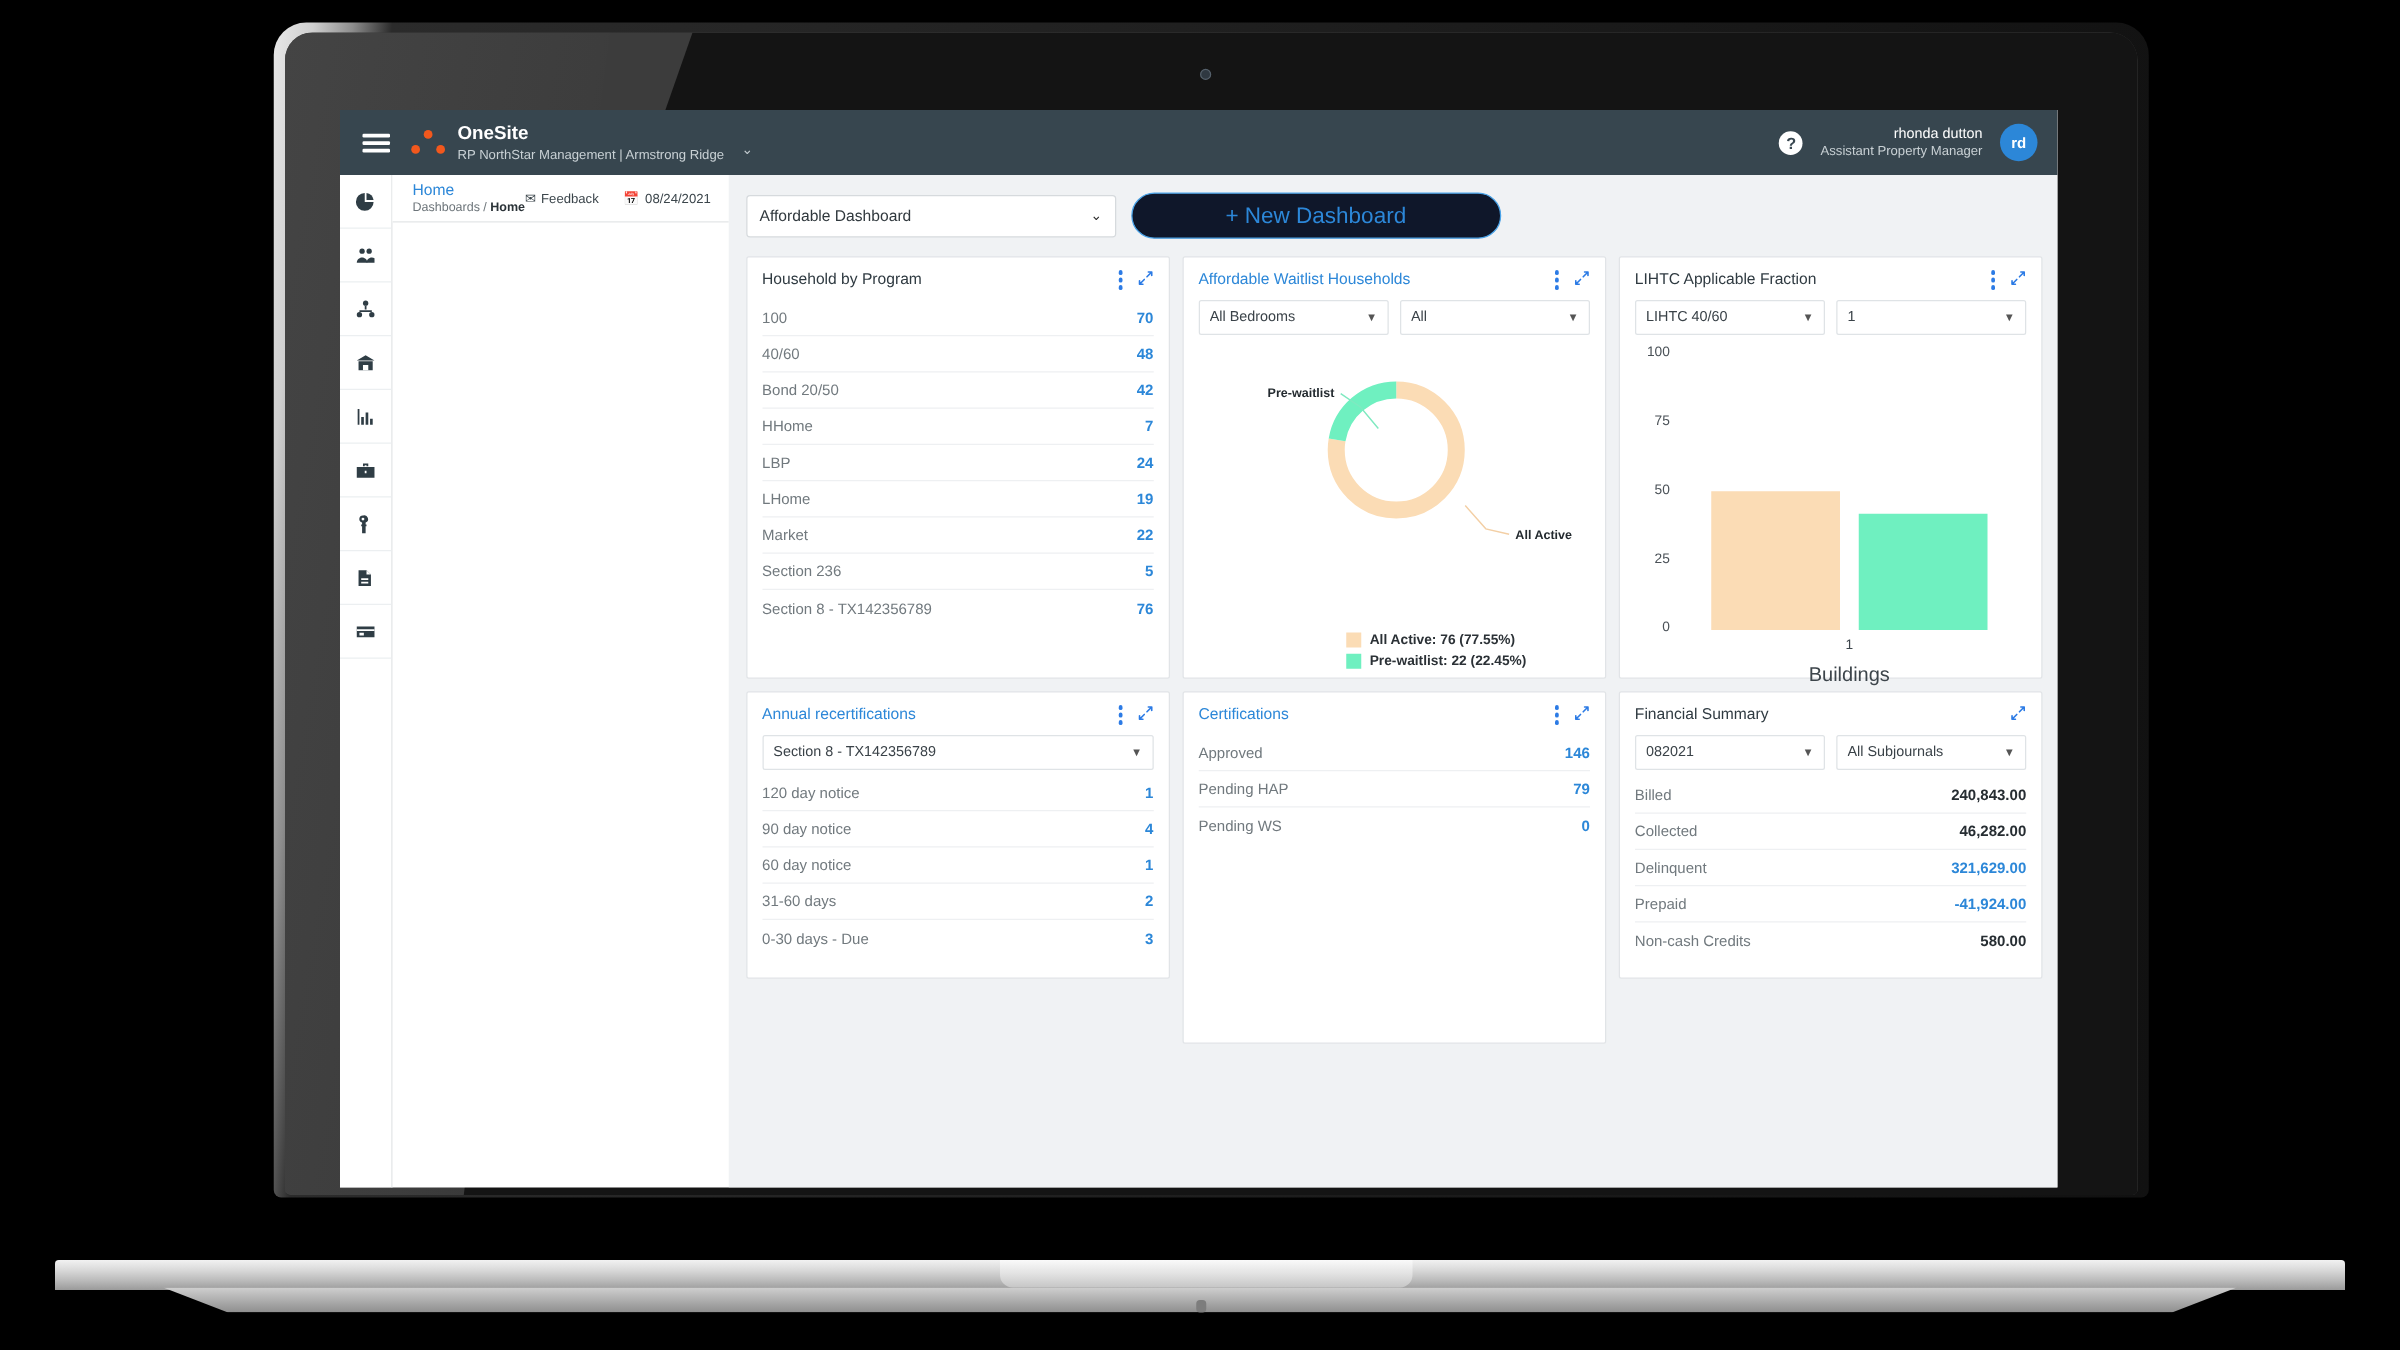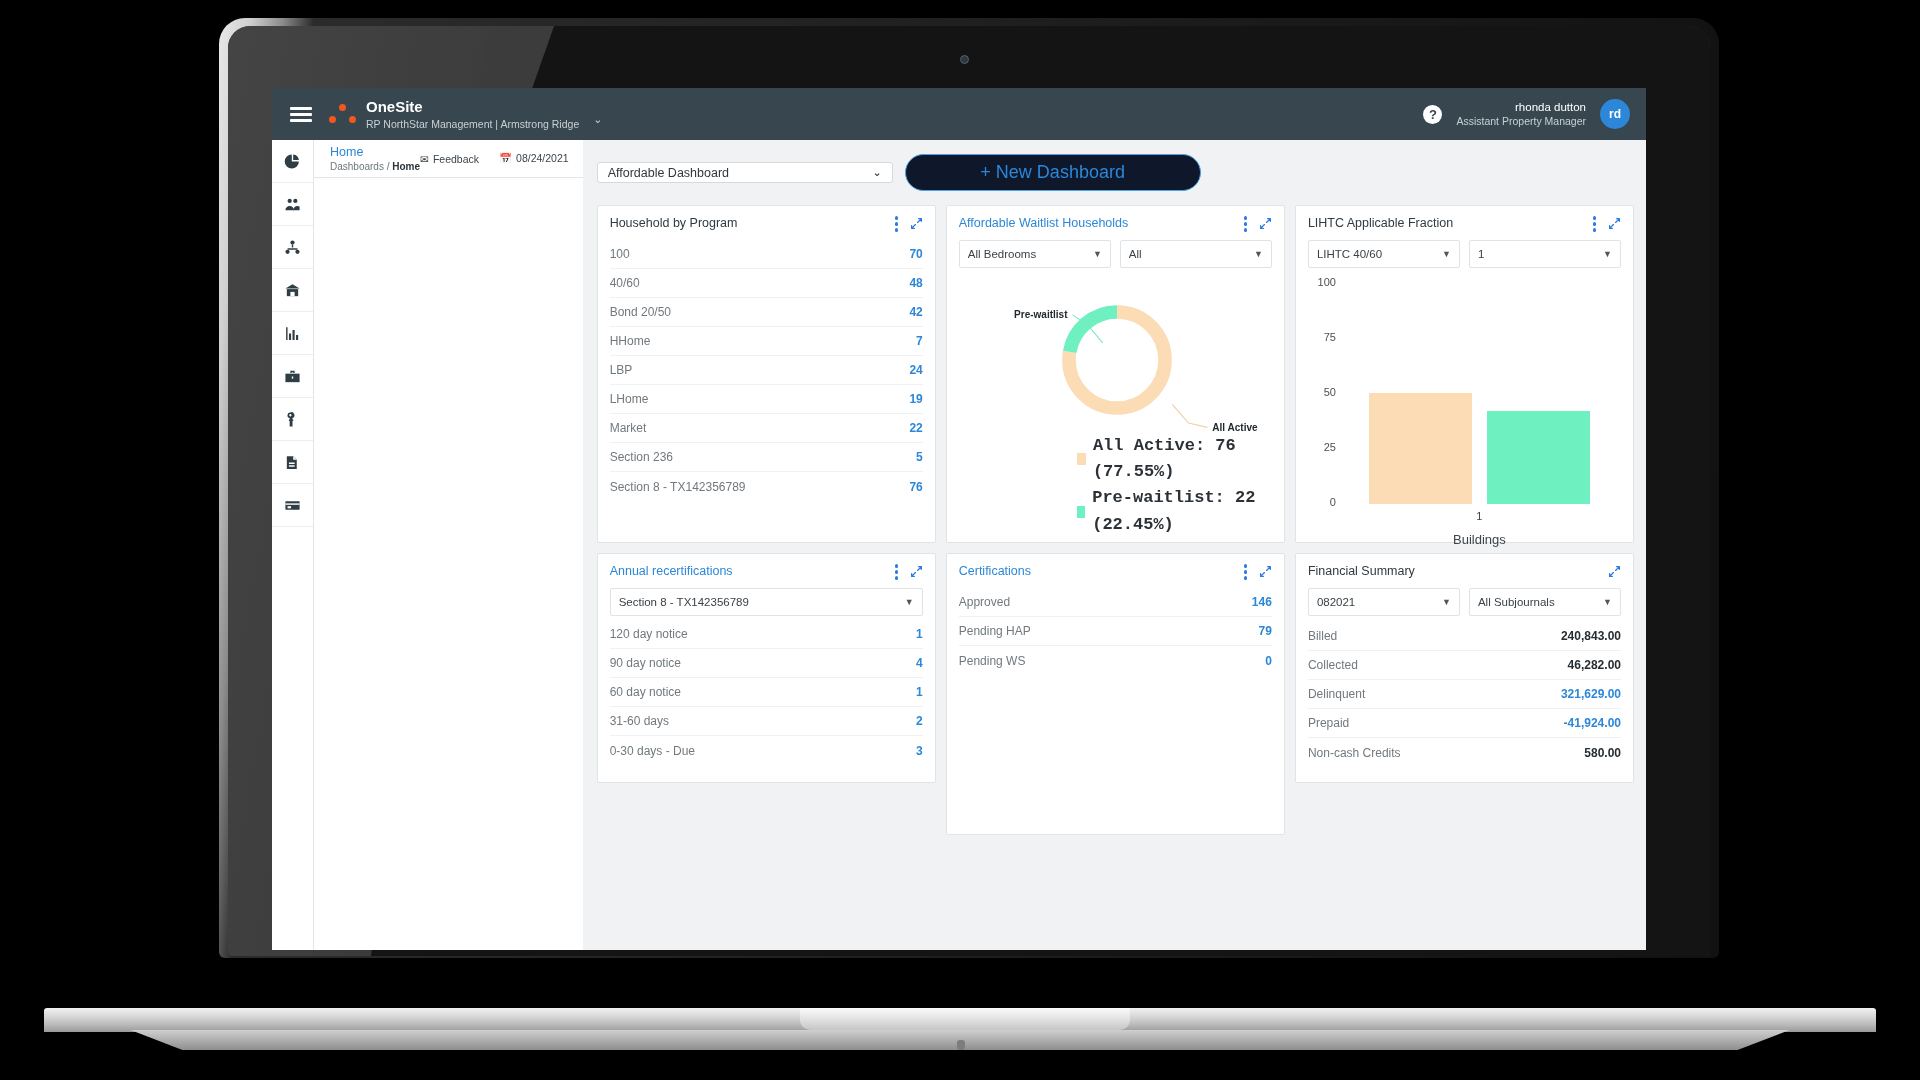--- a/index.html
+++ b/index.html
@@ -151,7 +151,7 @@
 
   .dash-toolbar { display: flex; align-items: center; gap: 12px; margin-bottom: 14px; }
   .dash-select {
-    width: 296px; height: 21px; background: #fff; border: 1px solid #d6dadd;
+    width: 296px; height: 34px; background: #fff; border: 1px solid #d6dadd;
     border-radius: 3px; display: flex; align-items: center; padding: 0 10px;
     font-size: 12.5px; color: #30383d; cursor: pointer;
   }

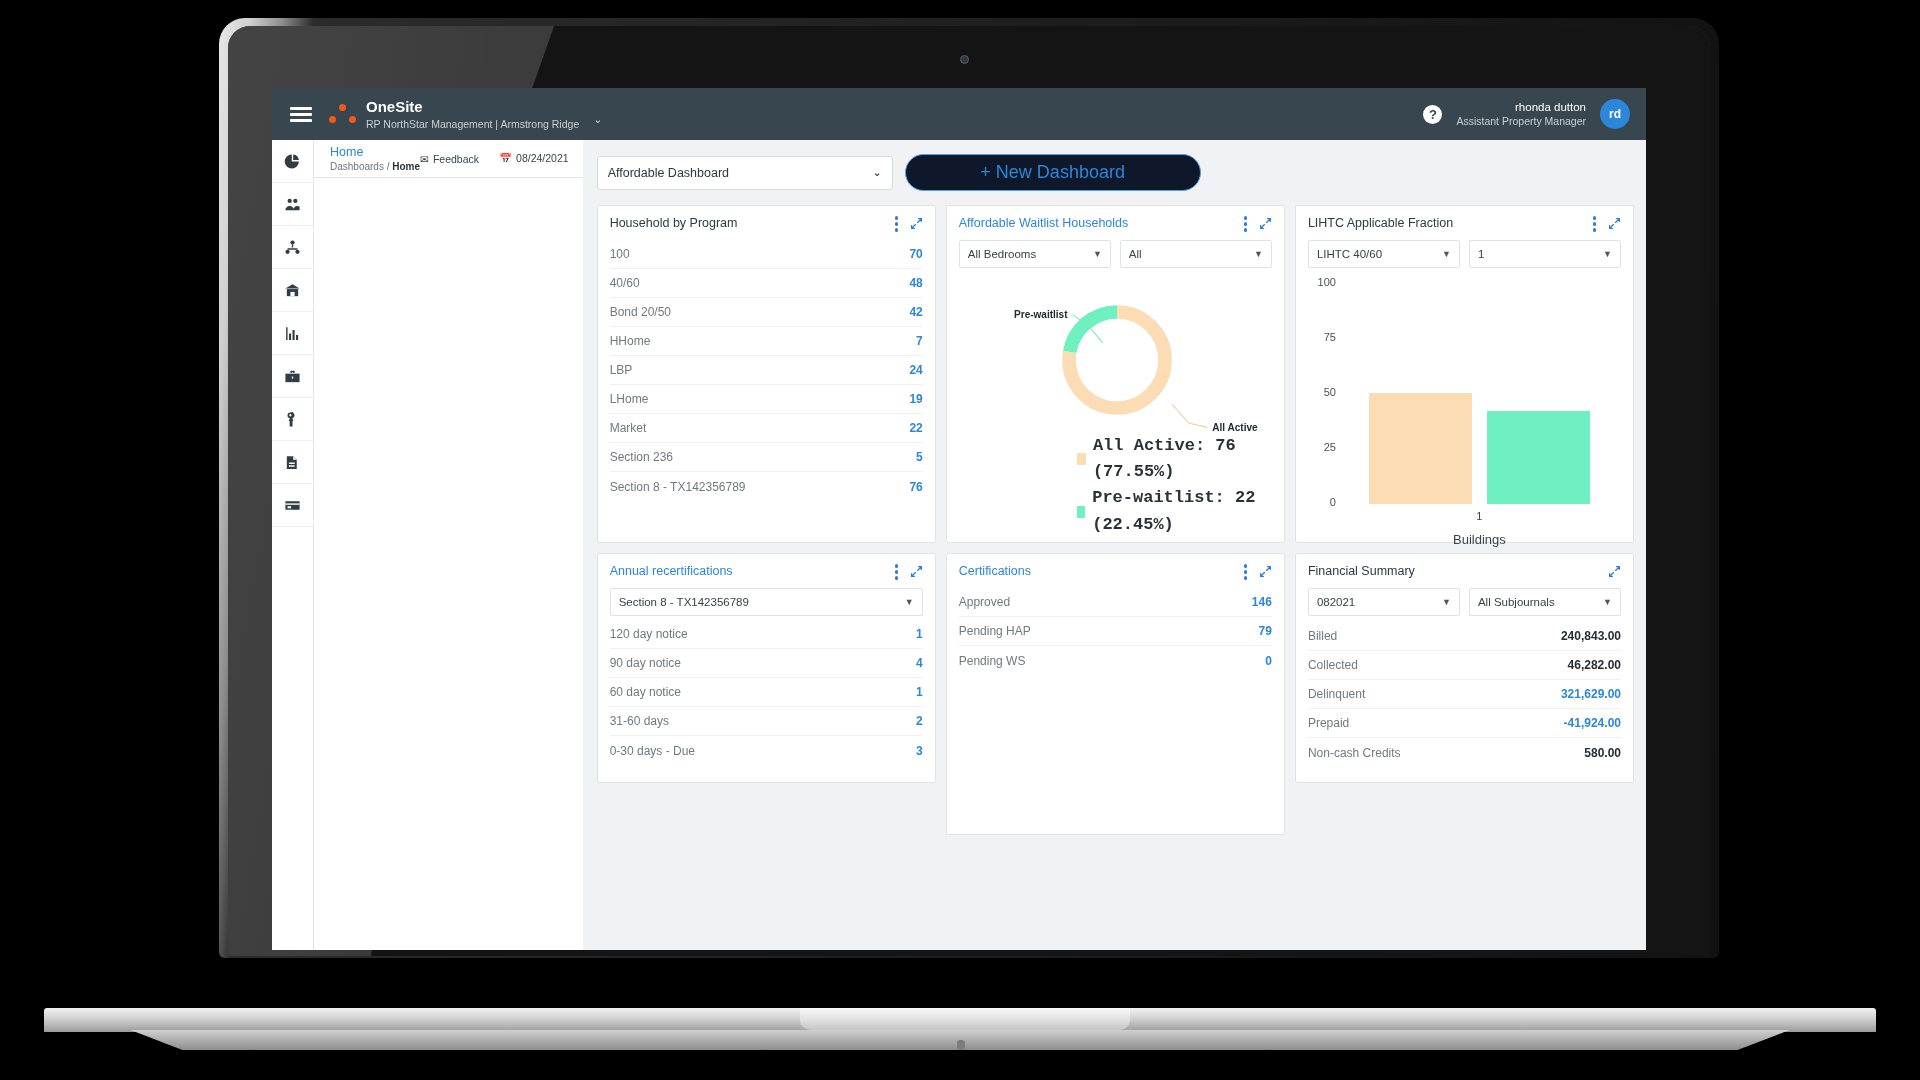--- a/index.html
+++ b/index.html
@@ -212,8 +212,8 @@
   
   .donut-wrap { position: relative; height: 268px; }
   .donut-legend {
-    position: absolute; left: 118px; bottom: 4px; font-size: 17px; color: #2b3136;
-    font-weight: bold; line-height: 1.55; font-family: Liberation Mono, monospace;
+    position: absolute; left: 118px; bottom: 4px; font-size: 11px; color: #2b3136;
+    font-weight: bold; line-height: 1.55;
   }
   .donut-legend div { display: flex; align-items: center; gap: 7px; }
   .swatch { width: 12px; height: 12px; display: inline-block; }

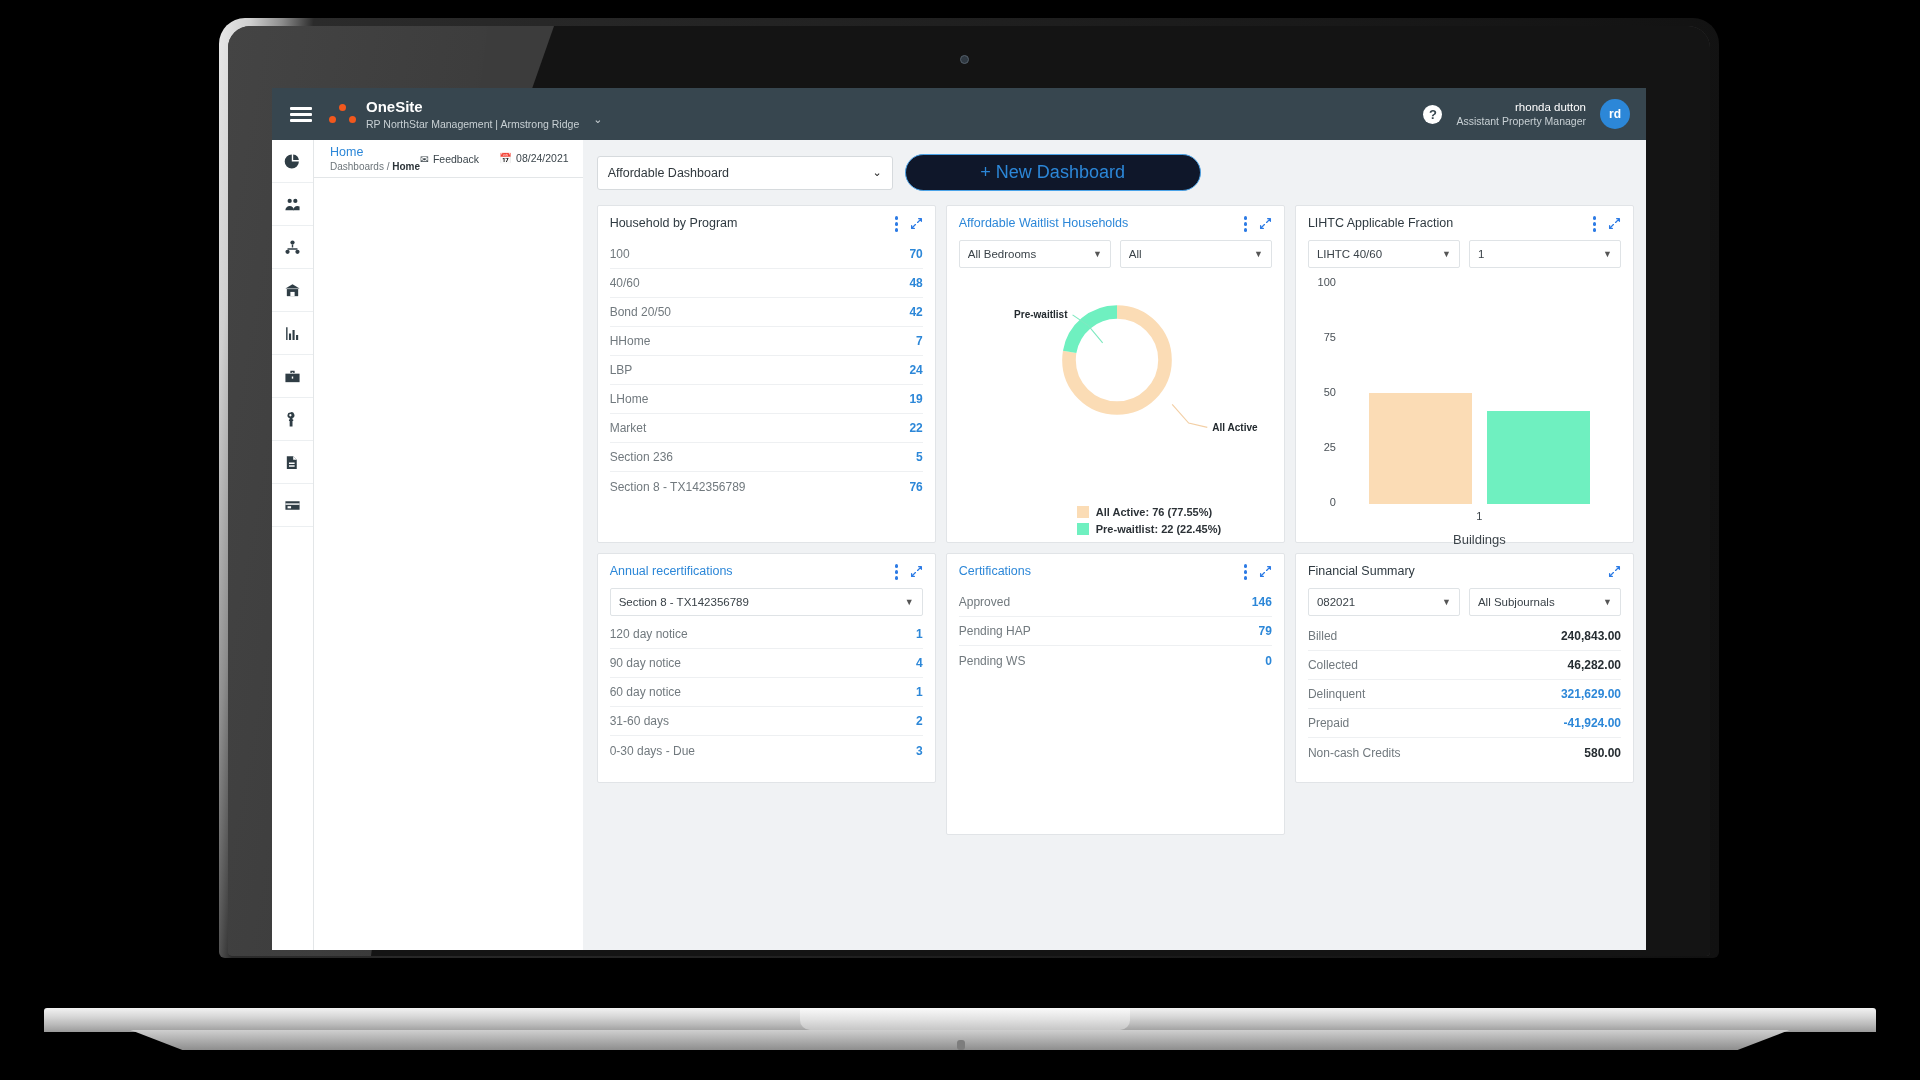--- a/index.html
+++ b/index.html
@@ -232,7 +232,7 @@
   }
   .bc-xlabel {
     position: absolute; left: 40px; right: 10px; top: 258px;
-    text-align: center; font-size: 13px; color: #3d454b;
+    text-align: center; font-size: 16px; color: #3d454b;
   }
 </style>
 </head>

